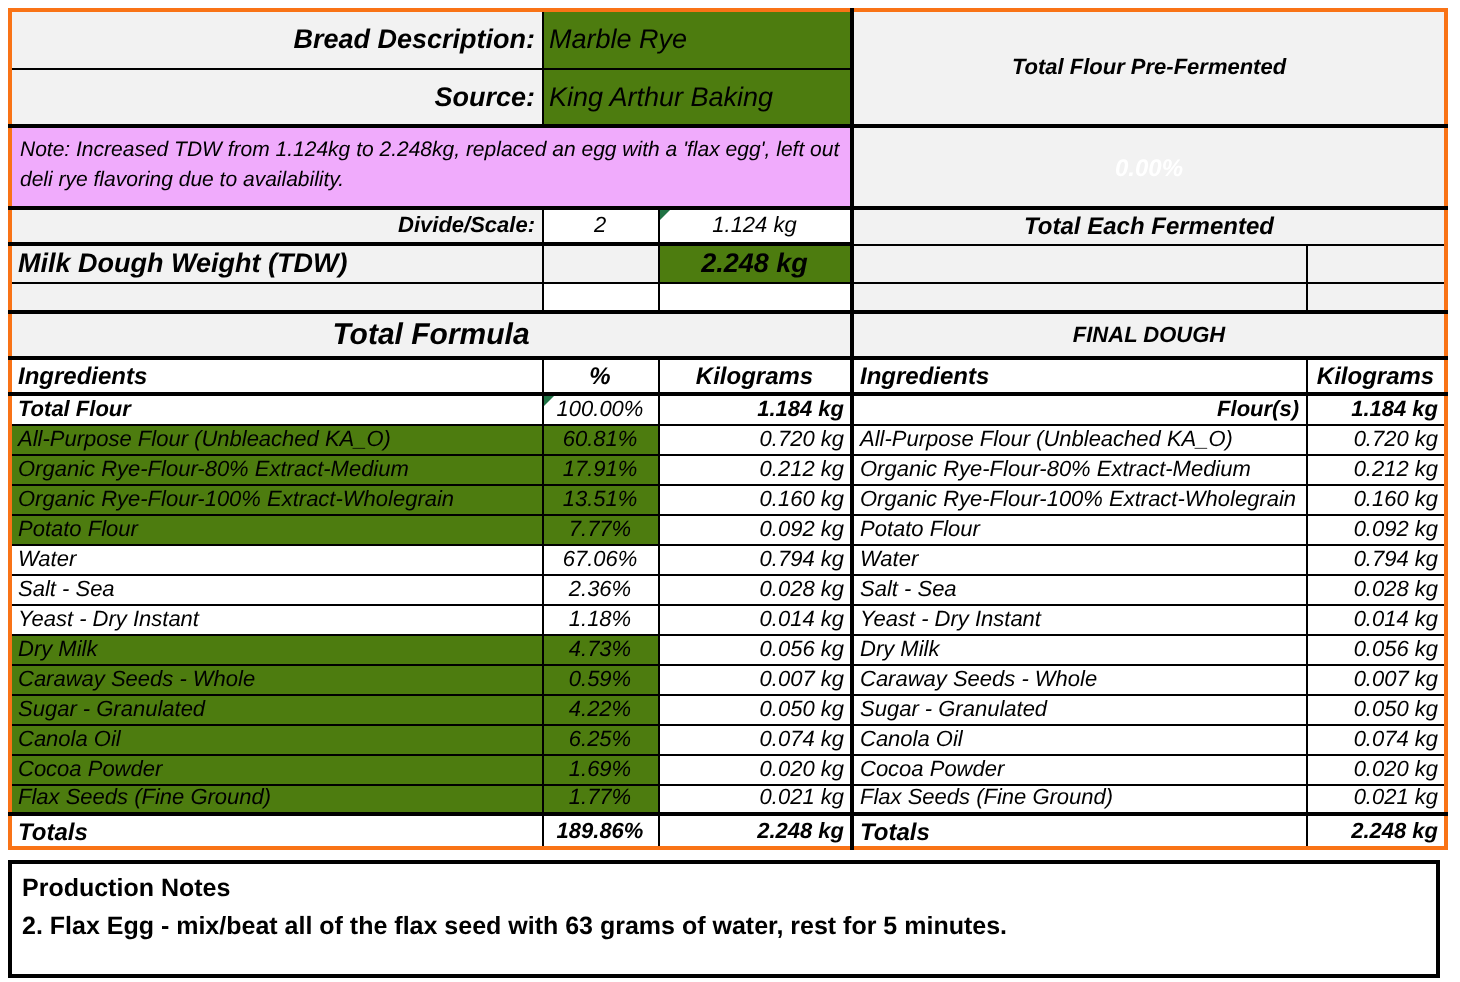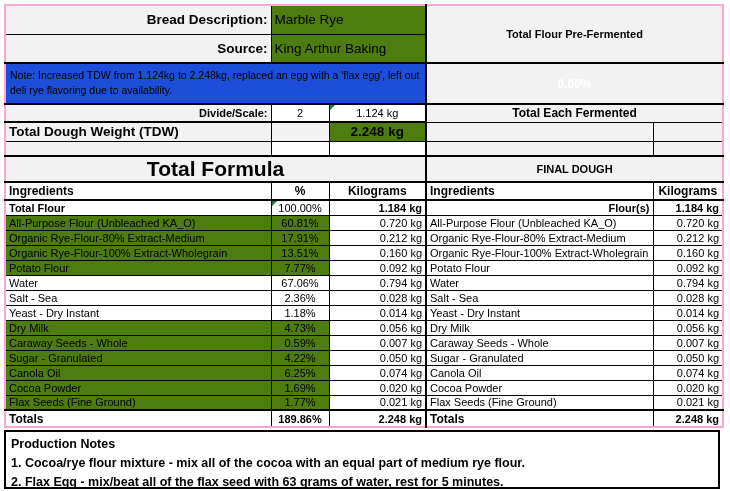--- a/index.html
+++ b/index.html
@@ -10,7 +10,8 @@
   table.sheet{
     position:absolute;left:4px;top:4px;width:718px;
     border-collapse:collapse;table-layout:fixed;
-    border:2px solid #f9a8d4;
+    border:2px solid #f97316;
+    font-style:italic;
   }
   td{
     border:1px solid #000;font-size:11px;padding:0 3px;

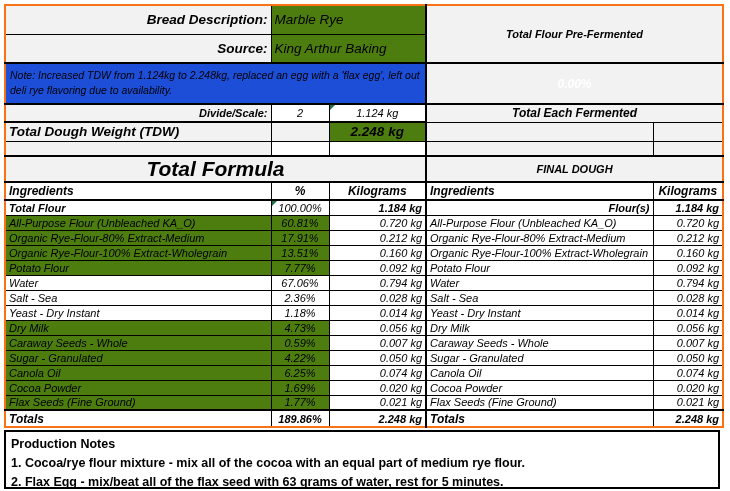--- a/index.html
+++ b/index.html
@@ -32,7 +32,7 @@
   .bl2{border-left:2px solid #000;}
   .note-cell{
     white-space:normal;font-size:10.5px;line-height:15px;
-    vertical-align:top;padding:4px 4px 0 4px;background:#1d4ed8;
+    vertical-align:top;padding:4px 4px 0 4px;background:#f0abfc;
   }
   .faint{
     color:#ffffff;font-weight:bold;font-size:12px;text-align:center;

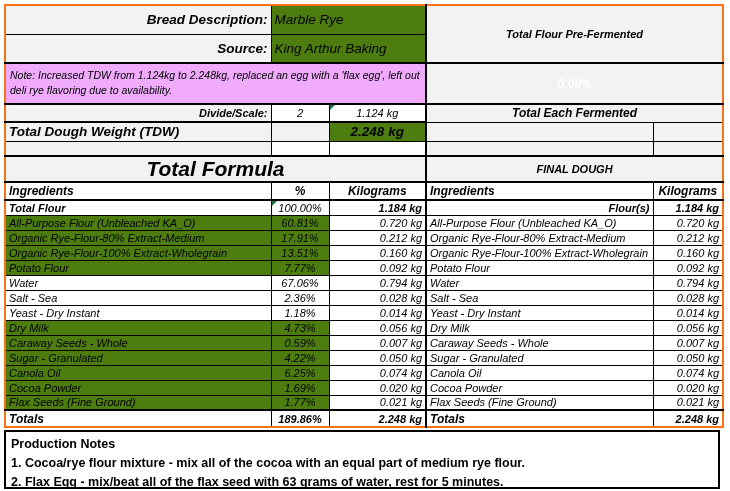--- a/index.html
+++ b/index.html
@@ -86,7 +86,7 @@
   </tr>
 
   <tr style="height:19px">
-    <td class="gray bold f14">Total Dough Weight (TDW)</td>
+    <td class="gray bold f14">Milk Dough Weight (TDW)</td>
     <td class="gray"></td>
     <td class="peach ctr bold f14">2.248 kg</td>
     <td class="gray bl2"></td>

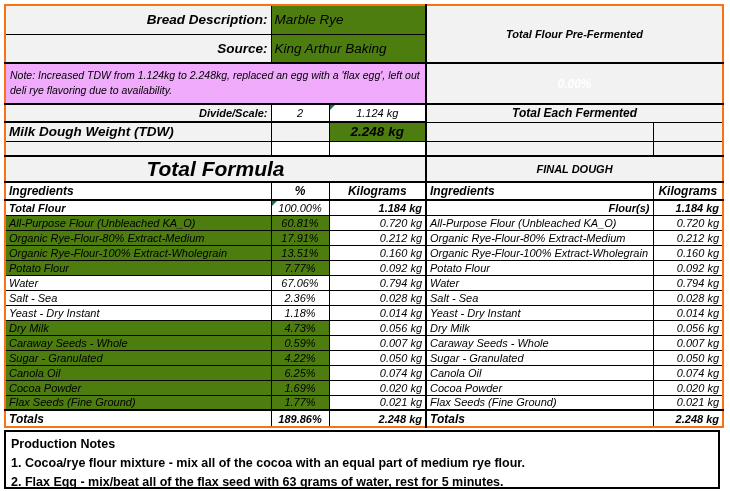--- a/index.html
+++ b/index.html
@@ -23,7 +23,7 @@
   .bold{font-weight:bold;}
   .ctr{text-align:center;}
   .rt{text-align:right;}
-  .f15{font-size:21px;margin-top:12px;}
+  .f15{font-size:15px;margin-top:12px;}
   .f14{font-size:13.5px;}
   .f13{font-size:11px;}
   .f12{font-size:12px;}

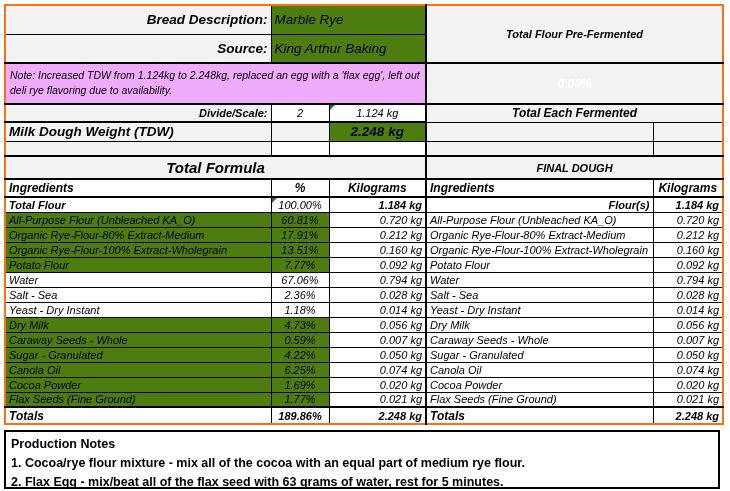--- a/index.html
+++ b/index.html
@@ -226,7 +226,6 @@
 
 <div class="notes-box">
   <div>Production Notes</div>
-  <div>1. Cocoa/rye flour mixture - mix all of the cocoa with an equal part of medium rye flour.</div>
   <div>2. Flax Egg - mix/beat all of the flax seed with 63 grams of water, rest for 5 minutes.</div>
 </div>
 

